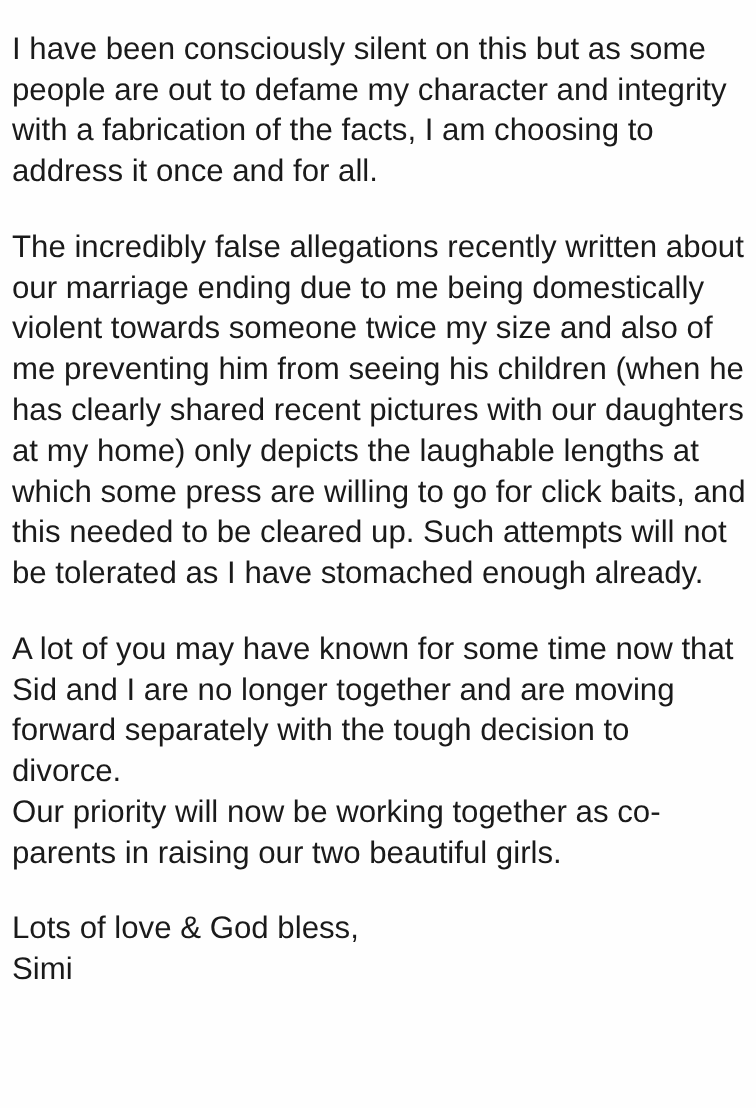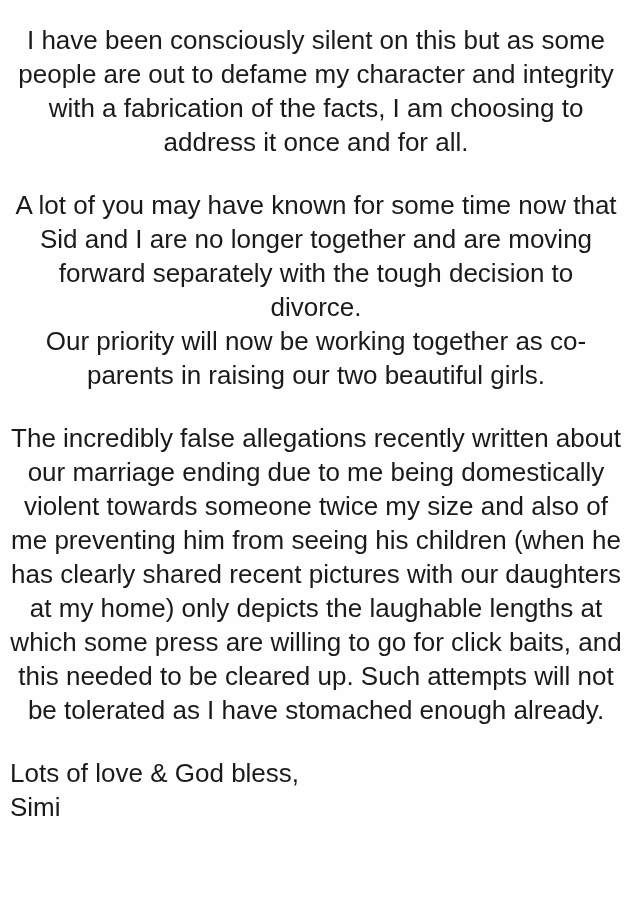--- a/index.html
+++ b/index.html
@@ -22,7 +22,6 @@
   .paragraph {
     white-space: pre-line;
     margin: 0 0 29px 0;
-    text-align: center;
   }
   .signoff {
     white-space: pre-line;

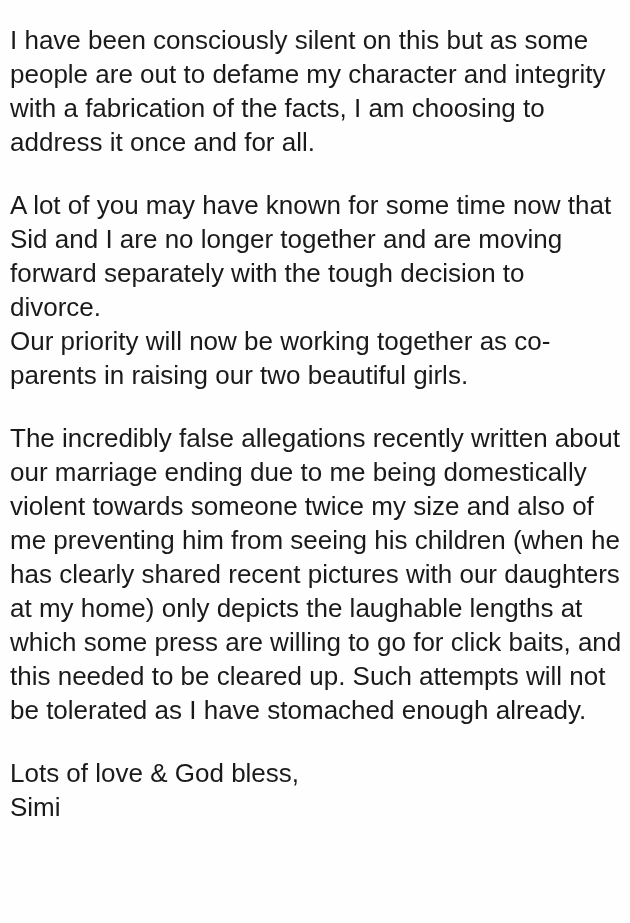--- a/index.html
+++ b/index.html
@@ -36,11 +36,6 @@
 people are out to defame my character and integrity
 with a fabrication of the facts, I am choosing to
 address it once and for all.</div>
-  <div class="paragraph">A lot of you may have known for some time now that
-Sid and I are no longer together and are moving
-forward separately with the tough decision to divorce.
-Our priority will now be working together as co-
-parents in raising our two beautiful girls.</div>
   <div class="paragraph">The incredibly false allegations recently written about
 our marriage ending due to me being domestically
 violent towards someone twice my size and also of
@@ -50,6 +45,11 @@
 which some press are willing to go for click baits, and
 this needed to be cleared up. Such attempts will not
 be tolerated as I have stomached enough already.</div>
+  <div class="paragraph">A lot of you may have known for some time now that
+Sid and I are no longer together and are moving
+forward separately with the tough decision to divorce.
+Our priority will now be working together as co-
+parents in raising our two beautiful girls.</div>
   <div class="signoff">Lots of love &amp; God bless,
 Simi</div>
 </div>

